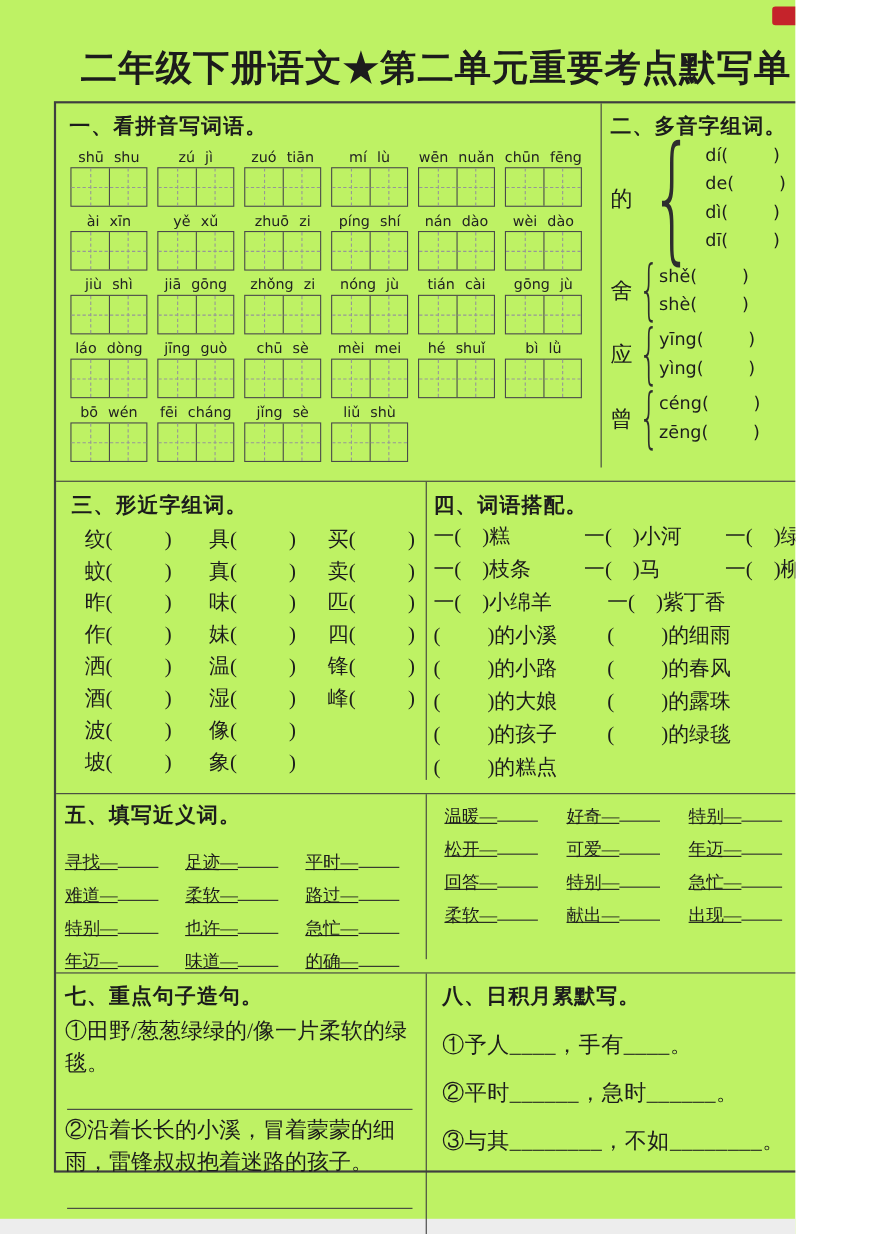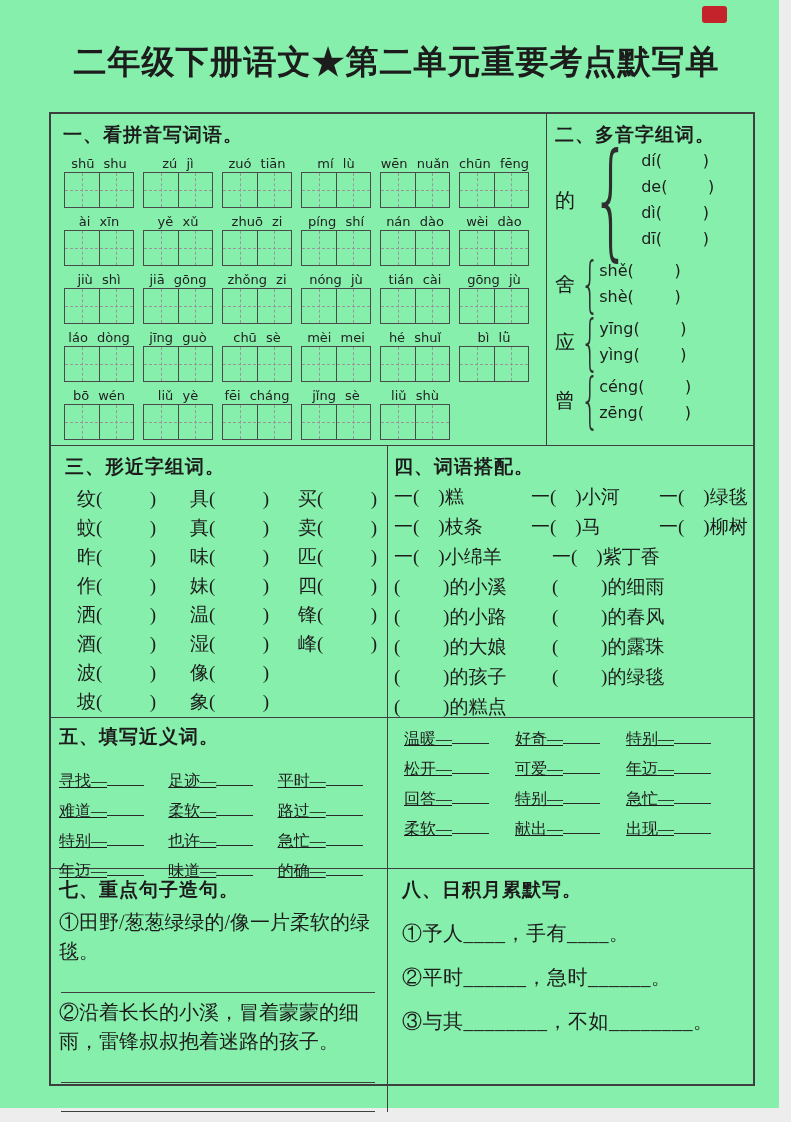--- a/index.html
+++ b/index.html
@@ -3,7 +3,7 @@
 <meta charset="utf-8">
 <style>
   html,body{margin:0;padding:0;background:#fff;}
-  .page{position:relative;width:791px;height:1122px;background:#86efac;overflow:hidden;
+  .page{position:relative;width:723px;height:1122px;background:#bef264;overflow:hidden;
         font-family:"Liberation Serif","DejaVu Serif",serif;color:#1c1c1c;}
   .edge-r{position:absolute;left:779px;top:0;width:14px;height:1122px;background:#ededed;}
   .edge-b{position:absolute;left:0;top:1108px;width:793px;height:14px;background:#ededed;}

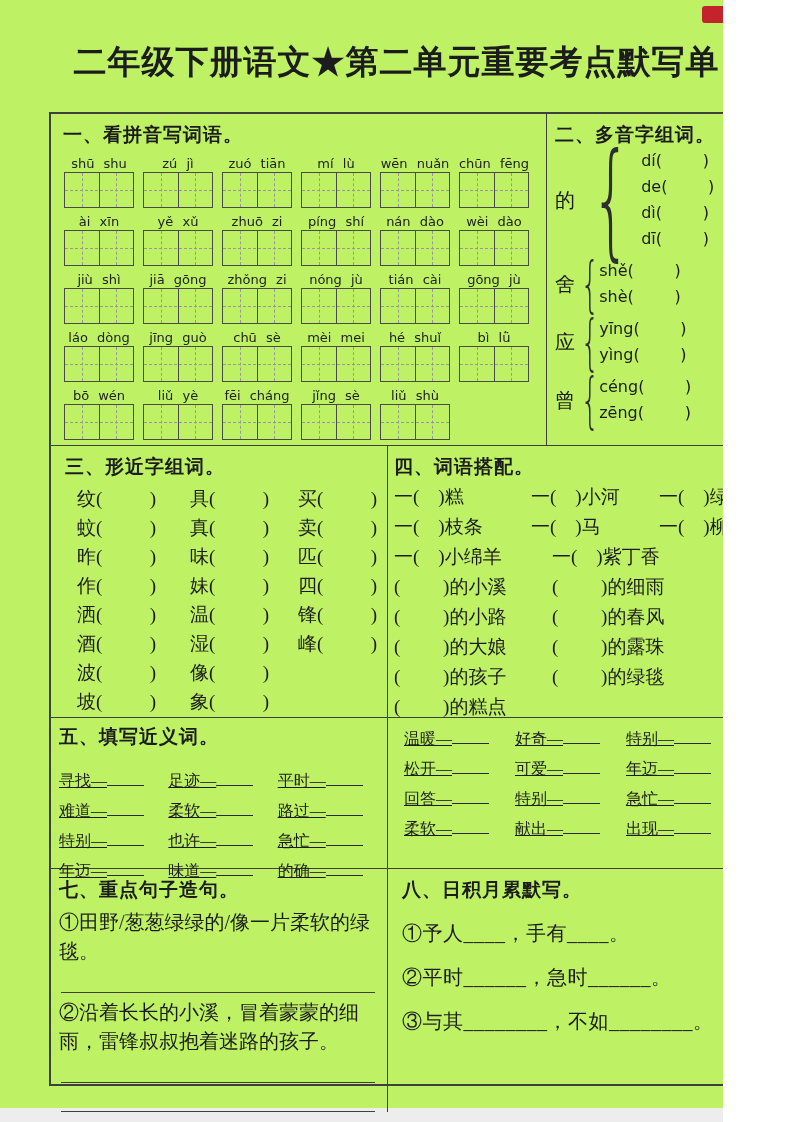--- a/index.html
+++ b/index.html
@@ -10,8 +10,8 @@
   .badge{position:absolute;left:702px;top:6px;width:25px;height:17px;border-radius:3px;background:#c5232b;}
   .title{position:absolute;left:0;top:40px;width:793px;text-align:center;
          font-size:33px;font-weight:bold;letter-spacing:1px;}
-  .sheet{position:absolute;left:49px;top:112px;width:706px;height:974px;
-         border:2px solid #3f3f3f;box-sizing:border-box;display:flex;flex-direction:column;}
+  .sheet{position:absolute;left:49px;top:92px;width:706px;height:974px;
+         border:2px solid #3f3f3f;box-sizing:border-box;display:flex;flex-direction:column;gap:12px;}
   .row{display:flex;box-sizing:border-box;}
   .row+.row{border-top:1.6px solid #3f3f3f;}
   .cell{box-sizing:border-box;position:relative;}

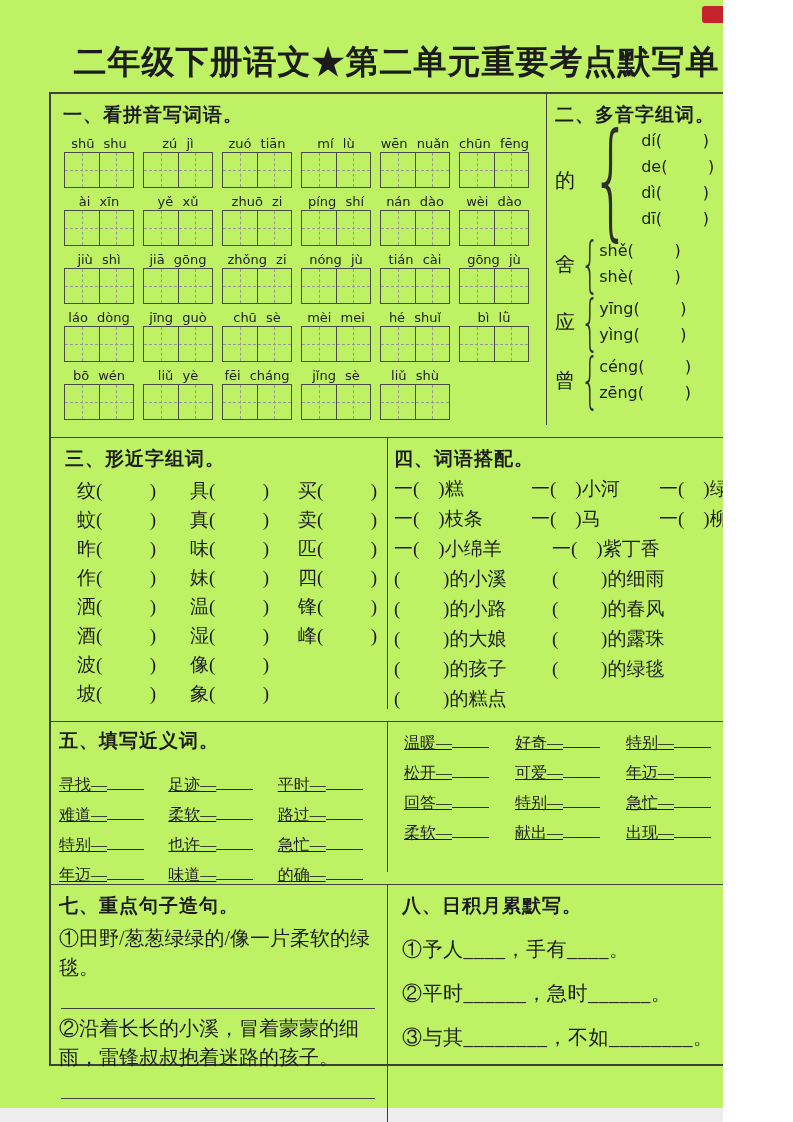--- a/index.html
+++ b/index.html
@@ -273,13 +273,6 @@
               </span>
             </div>
           <div class="pi">
-              <span class="py">liǔ yè</span>
-              <span class="gb">
-                <i class="gc"></i>
-                <i class="gc"></i>
-              </span>
-            </div>
-          <div class="pi">
               <span class="py">fēi cháng</span>
               <span class="gb">
                 <i class="gc"></i>

